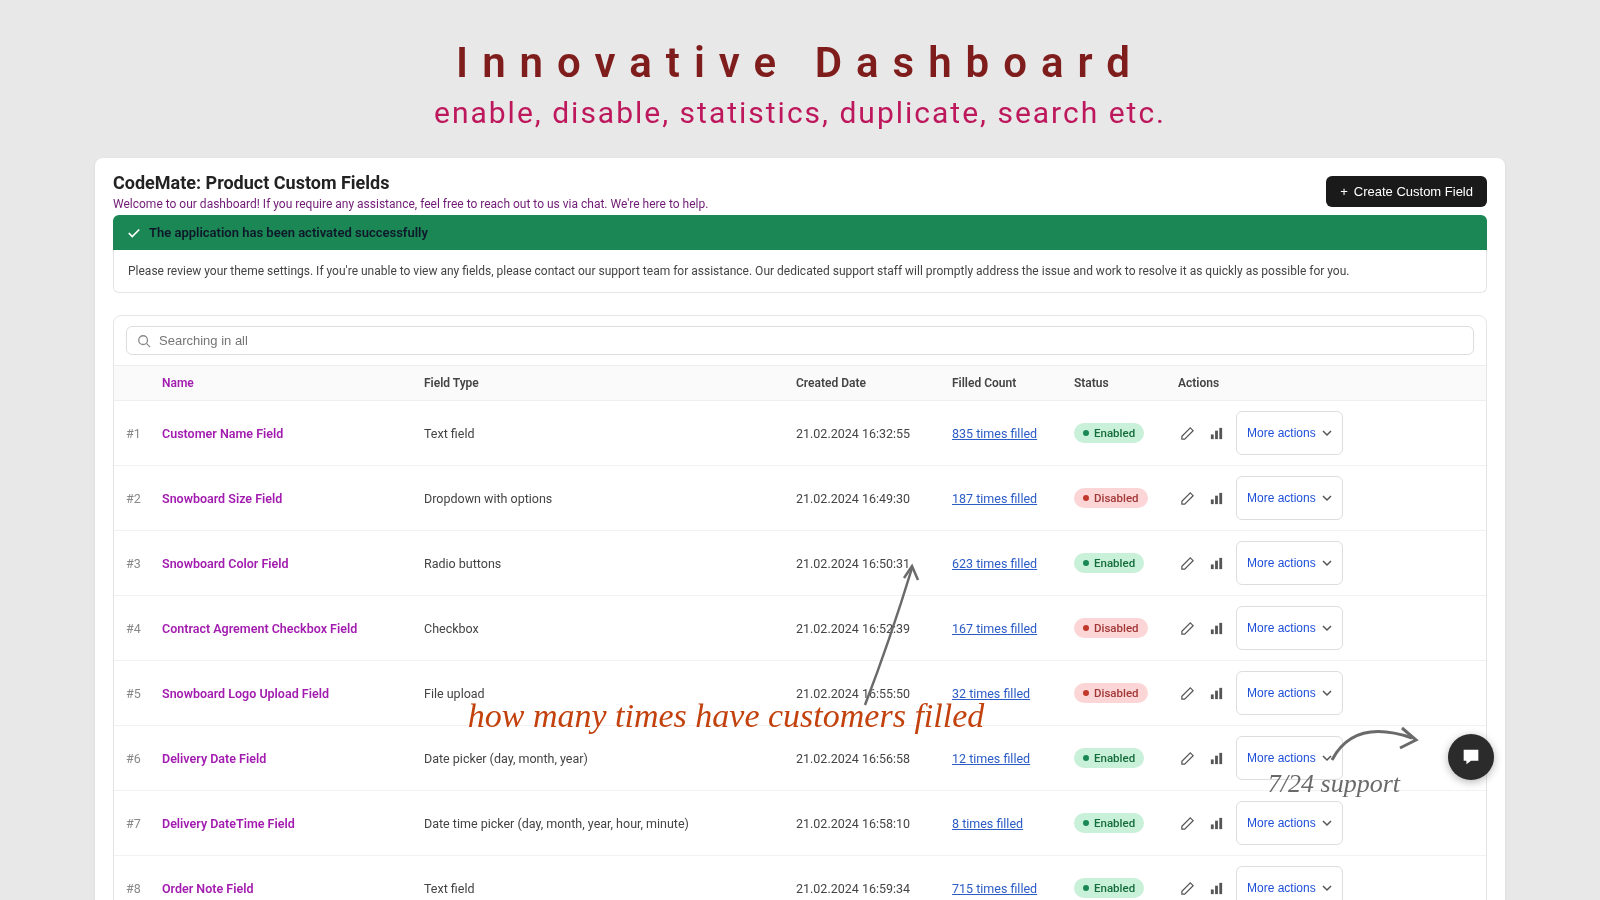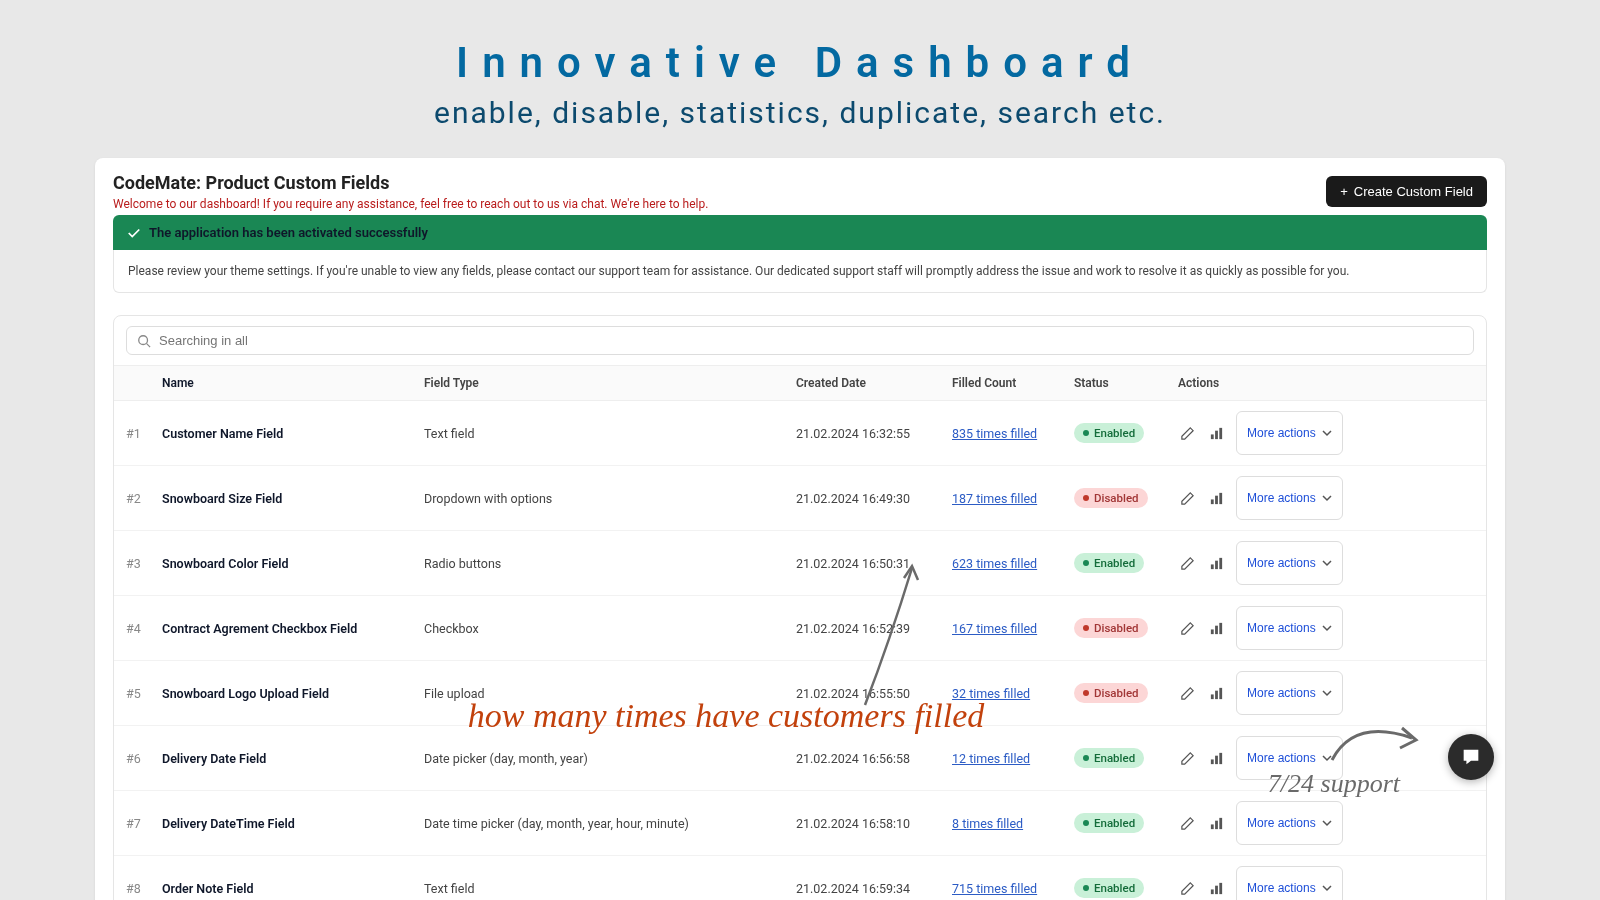--- a/index.html
+++ b/index.html
@@ -4,7 +4,7 @@
 <style>
 * { margin: 0; padding: 0; box-sizing: border-box; }
 body { font-family: -apple-system, BlinkMacSystemFont, "Segoe UI", Roboto, sans-serif; background: #e8e8e8; width: 1600px; height: 900px; overflow: hidden; position: relative; }
-.hero-title { text-align: center; font-size: 42px; font-weight: 600; color: #0369a1; letter-spacing: 14px; margin-top: 38px; }
+.hero-title { text-align: center; font-size: 42px; font-weight: 600; color: #7f1d1d; letter-spacing: 14px; margin-top: 38px; }
 .hero-subtitle { text-align: center; font-size: 30px; color: #0c4a6e; margin-top: 8px; letter-spacing: 2px; }
 .app-panel { background: #fff; margin: 28px 95px 0 95px; border-radius: 8px; padding: 14px 18px 18px 18px; box-shadow: 0 1px 3px rgba(0,0,0,0.08); }
 .app-header { display: flex; justify-content: space-between; align-items: center; }

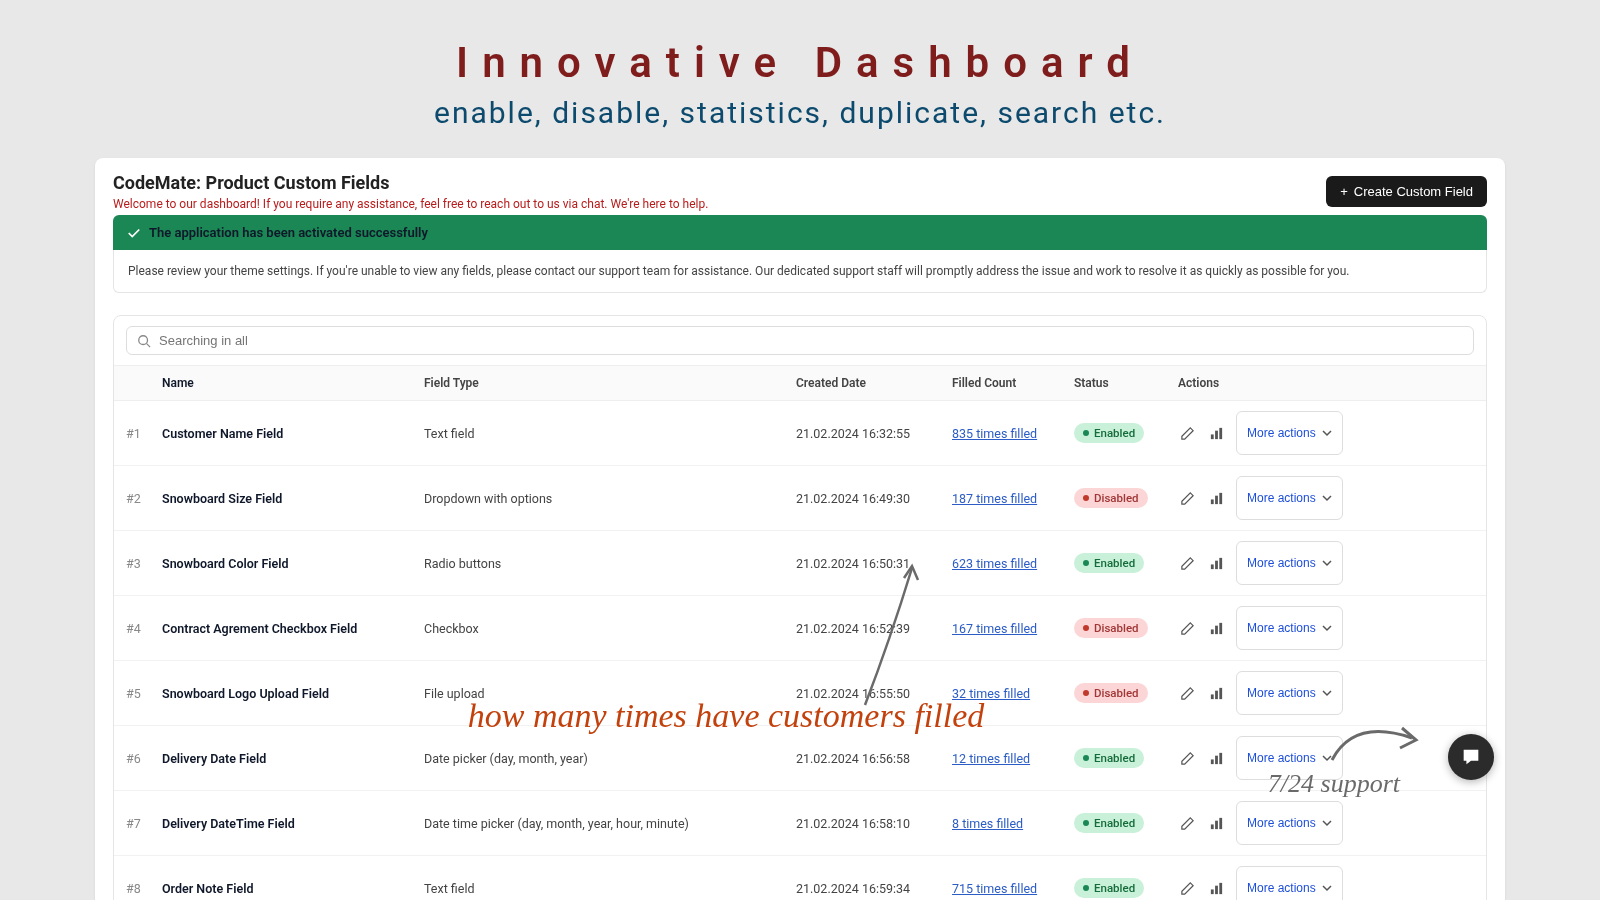--- a/index.html
+++ b/index.html
@@ -5,7 +5,7 @@
 * { margin: 0; padding: 0; box-sizing: border-box; }
 body { font-family: -apple-system, BlinkMacSystemFont, "Segoe UI", Roboto, sans-serif; background: #e8e8e8; width: 1600px; height: 900px; overflow: hidden; position: relative; }
 .hero-title { text-align: center; font-size: 42px; font-weight: 600; color: #7f1d1d; letter-spacing: 14px; margin-top: 38px; }
-.hero-subtitle { text-align: center; font-size: 30px; color: #0c4a6e; margin-top: 8px; letter-spacing: 2px; }
+.hero-subtitle { text-align: center; font-size: 30px; color: #be185d; margin-top: 8px; letter-spacing: 2px; }
 .app-panel { background: #fff; margin: 28px 95px 0 95px; border-radius: 8px; padding: 14px 18px 18px 18px; box-shadow: 0 1px 3px rgba(0,0,0,0.08); }
 .app-header { display: flex; justify-content: space-between; align-items: center; }
 .app-title { font-size: 18px; font-weight: 700; color: #222; }

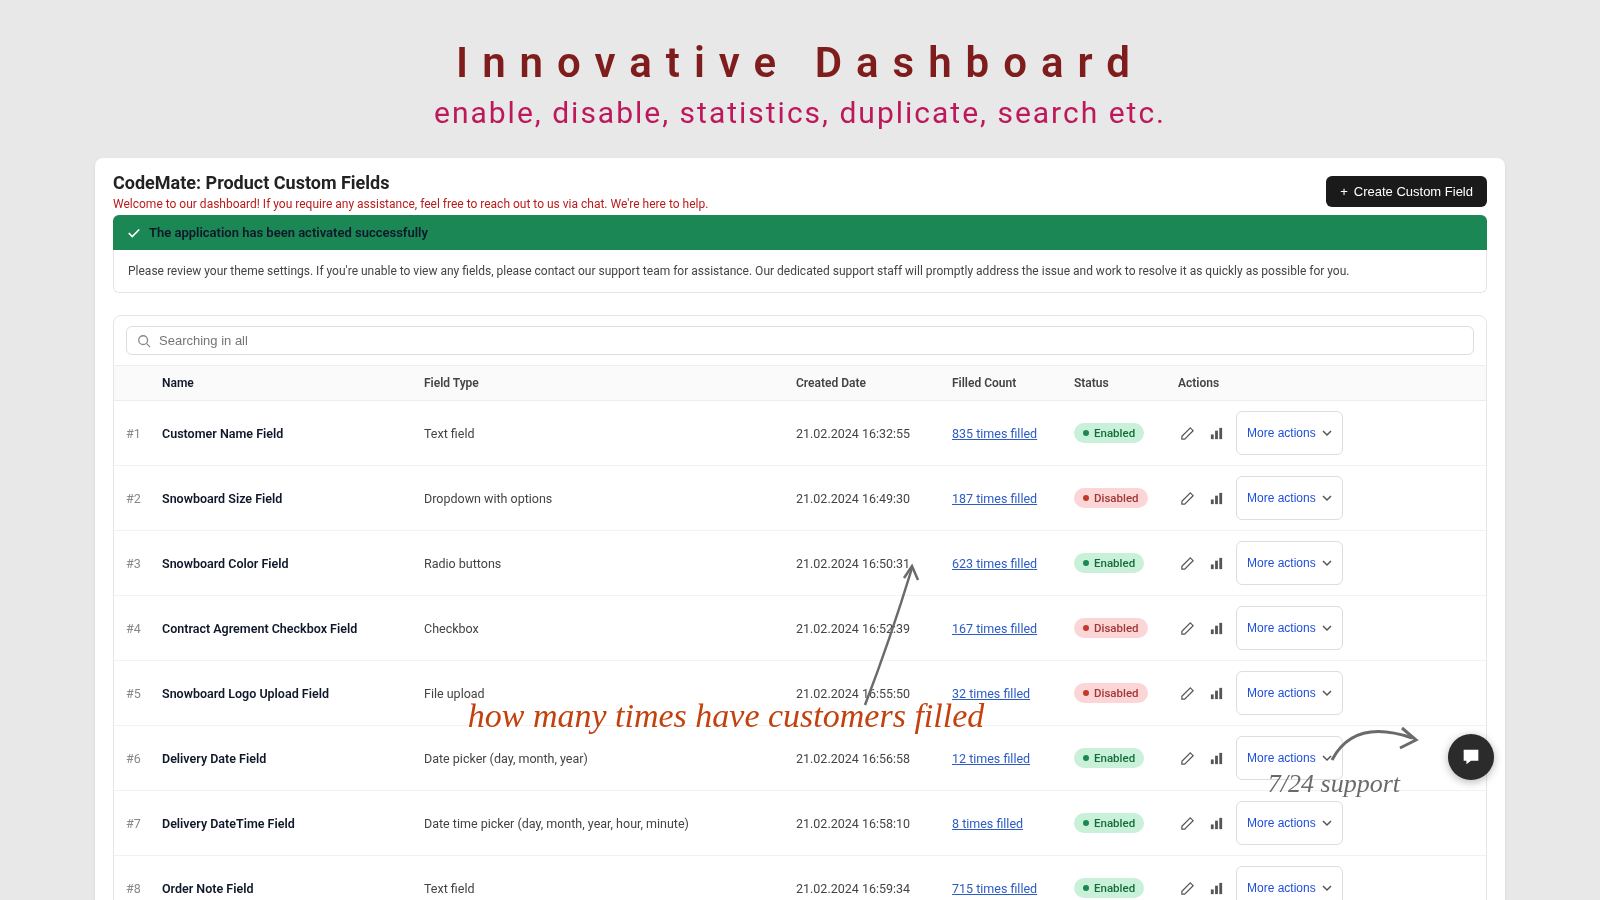--- a/index.html
+++ b/index.html
@@ -9,7 +9,7 @@
 .app-panel { background: #fff; margin: 28px 95px 0 95px; border-radius: 8px; padding: 14px 18px 18px 18px; box-shadow: 0 1px 3px rgba(0,0,0,0.08); }
 .app-header { display: flex; justify-content: space-between; align-items: center; }
 .app-title { font-size: 18px; font-weight: 700; color: #222; }
-.app-welcome { font-size: 12px; color: #b91c1c; margin-top: 4px; }
+.app-welcome { font-size: 12px; color: #701a75; margin-top: 4px; }
 .btn-black { background: #1a1a1a; color: #fff; border: none; border-radius: 6px; padding: 8px 14px; font-size: 13px; font-weight: 500; cursor: pointer; display: inline-flex; align-items: center; gap: 6px; }
 .btn-black.small { padding: 6px 12px; font-size: 12px; }
 .alert-success { background: #1a8754; color: #0f172a; border-radius: 6px 6px 0 0; padding: 10px 14px; margin-top: 4px; font-size: 13px; font-weight: 600; display: flex; align-items: center; gap: 8px; }

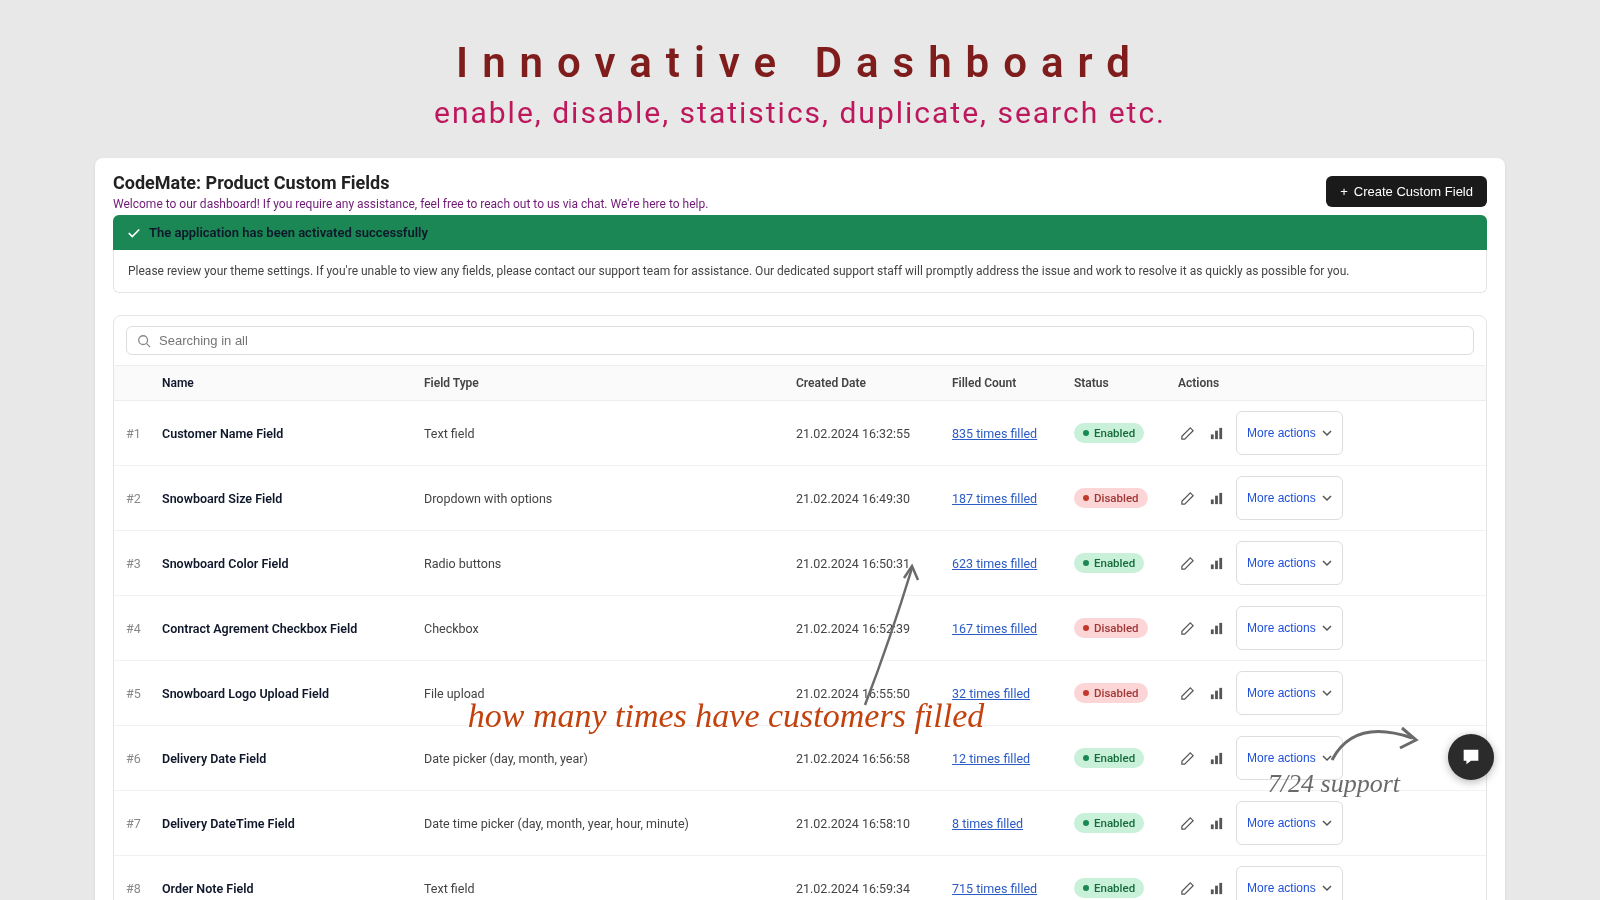--- a/index.html
+++ b/index.html
@@ -22,7 +22,7 @@
 .table-row { display: flex; padding: 10px 12px; font-size: 12.5px; border-bottom: 1px solid #f2f2f2; align-items: center; }
 .table-row:last-child { border-bottom: none; }
 .col-idx { width: 36px; color: #888; }
-.col-name { width: 262px; font-weight: 600; color: #0f172a; }
+.col-name { width: 262px; font-weight: 600; color: #a21caf; }
 .col-type { width: 372px; color: #444; }
 .col-date { width: 156px; color: #444; }
 .col-count { width: 122px; }

